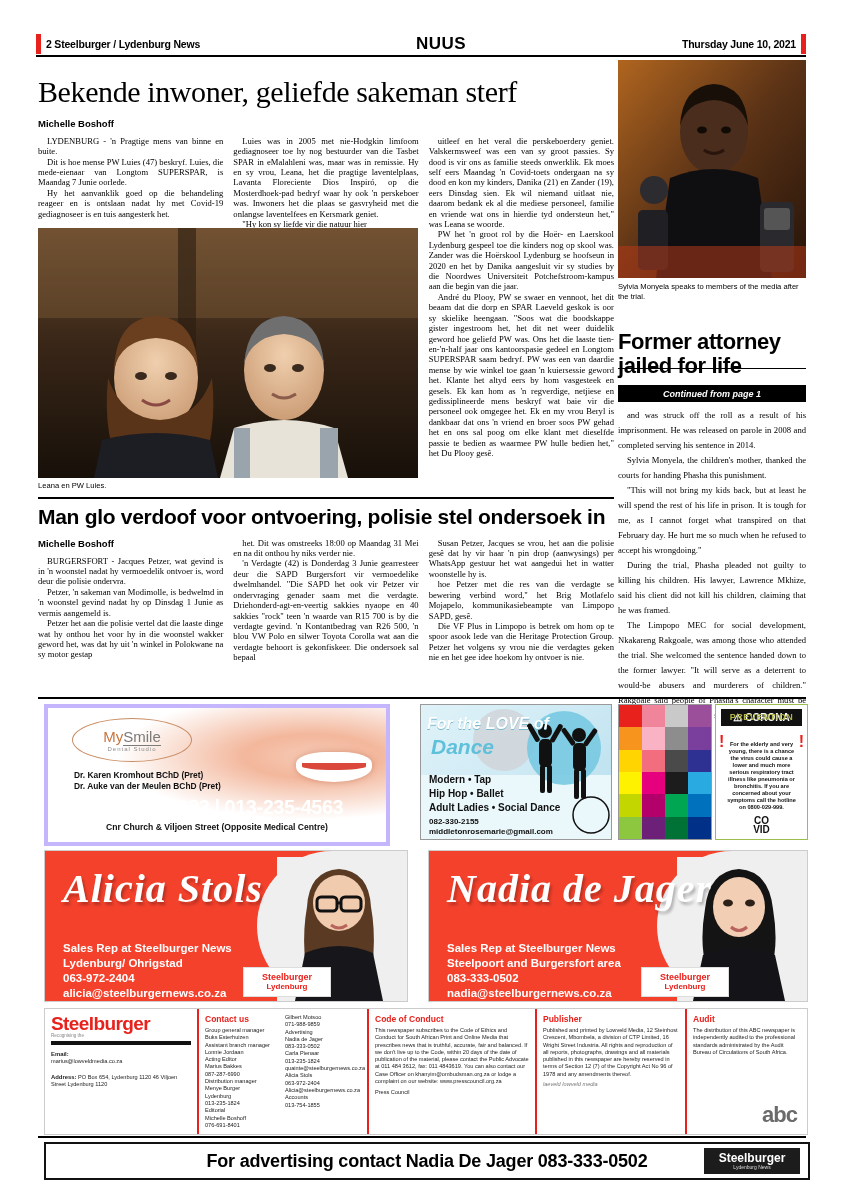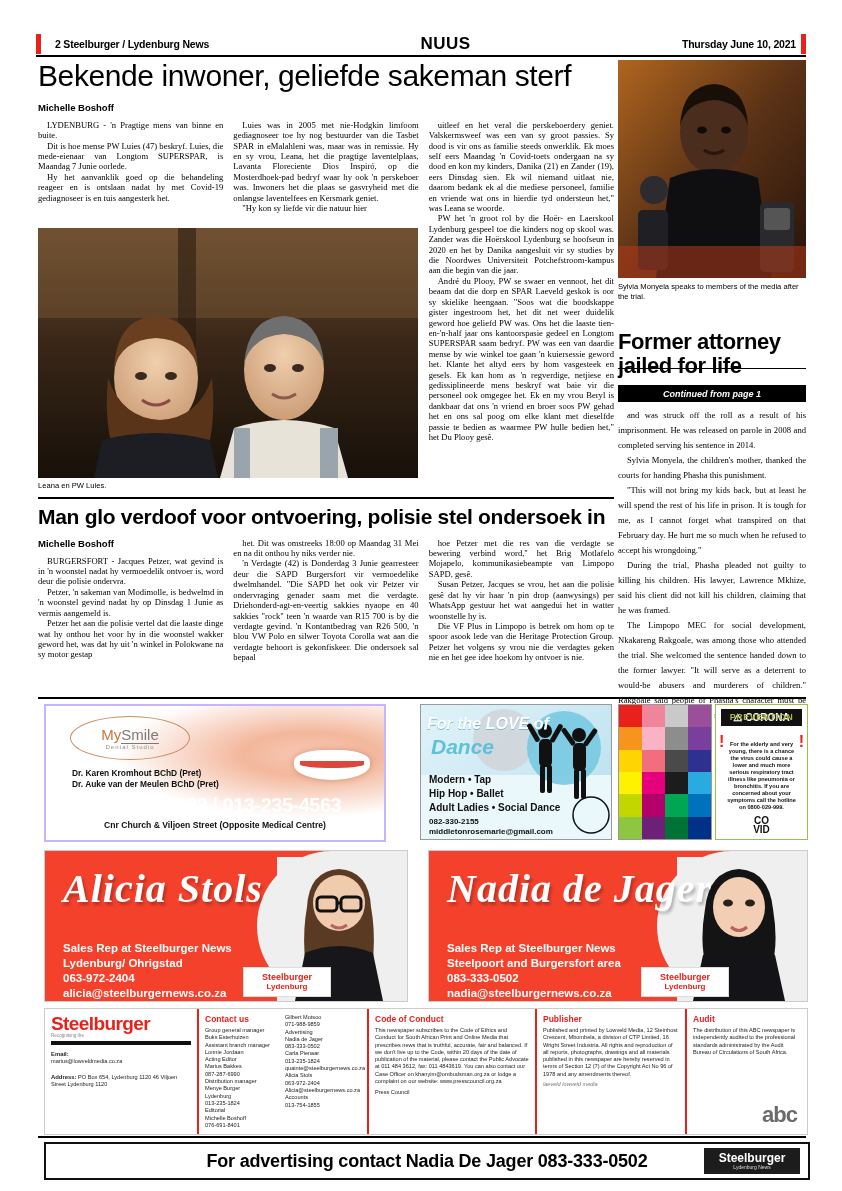--- a/index.html
+++ b/index.html
@@ -15,7 +15,7 @@
   
   .masthead{position:absolute;left:36px;top:33px;width:770px;height:22px;display:flex;align-items:center;}
   .mh-bar{width:5px;height:20px;background:#e8211c;flex:0 0 auto;}
-  .mh-left{font-family:"Liberation Sans",sans-serif;font-weight:bold;font-size:10.5px;margin-left:14px;white-space:nowrap;letter-spacing:-0.2px;}
+  .mh-left{font-family:"Liberation Sans",sans-serif;font-weight:bold;font-size:10.5px;margin-left:5px;white-space:nowrap;letter-spacing:-0.2px;}
   .mh-center{flex:1;text-align:center;font-family:"Liberation Sans",sans-serif;font-weight:bold;font-size:17px;letter-spacing:0.5px;}
   .mh-right{font-family:"Liberation Sans",sans-serif;font-weight:bold;font-size:10.5px;white-space:nowrap;margin-right:5px;letter-spacing:-0.2px;}
   .mh-rule{position:absolute;left:36px;top:55px;width:770px;height:2px;background:#000;}

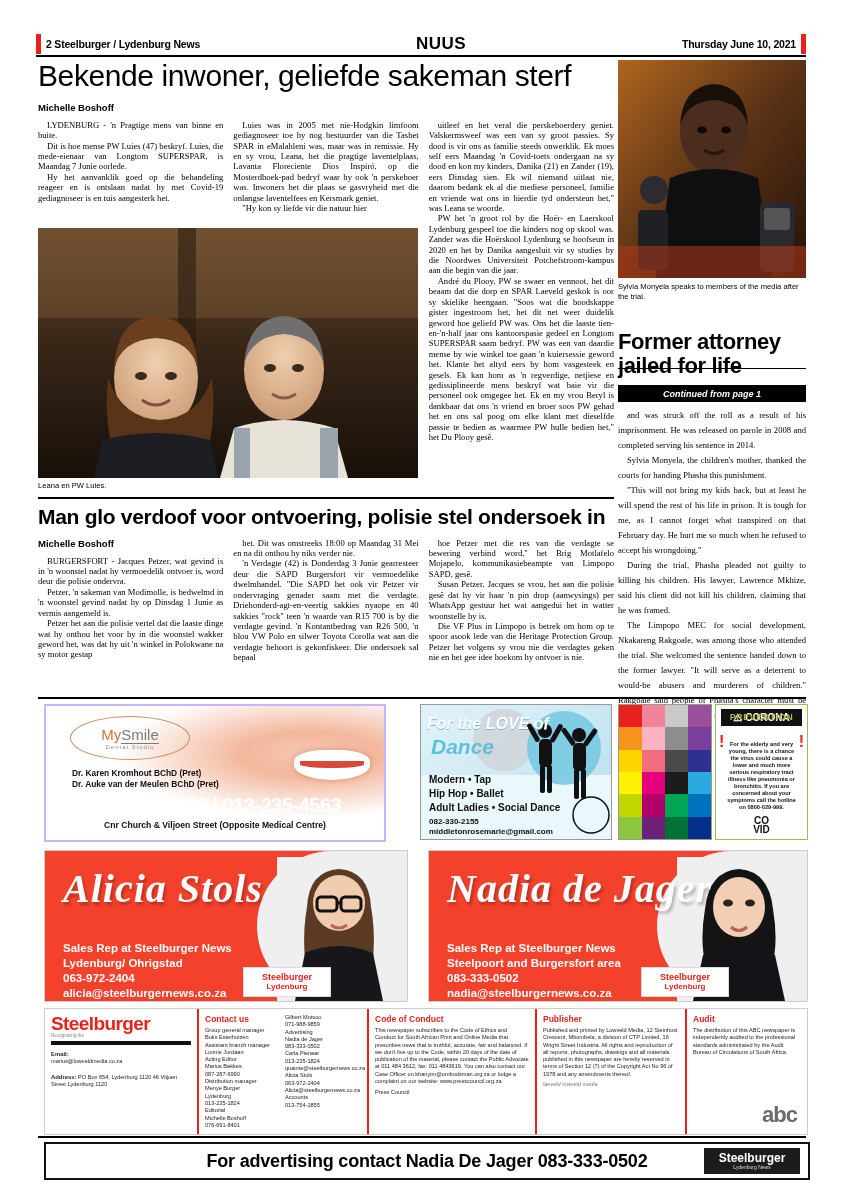--- a/index.html
+++ b/index.html
@@ -22,7 +22,7 @@
 
   
   .art1{position:absolute;left:38px;top:60px;width:576px;}
-  .headline1{font-family:Liberation Sans, sans-serif;font-weight:normal;font-size:30px;line-height:1.06;letter-spacing:-0.4px;margin:0 0 10px 0;}
+  .headline1{font-family:Liberation Serif, serif;font-weight:normal;font-size:30px;line-height:1.06;letter-spacing:-0.4px;margin:16px 0 10px 0;}
   .byline{font-family:"Liberation Sans",sans-serif;font-weight:bold;font-size:9.5px;margin:0 0 7px 0;}
   .cols3{display:flex;gap:10px;}
   .col{width:186px;}

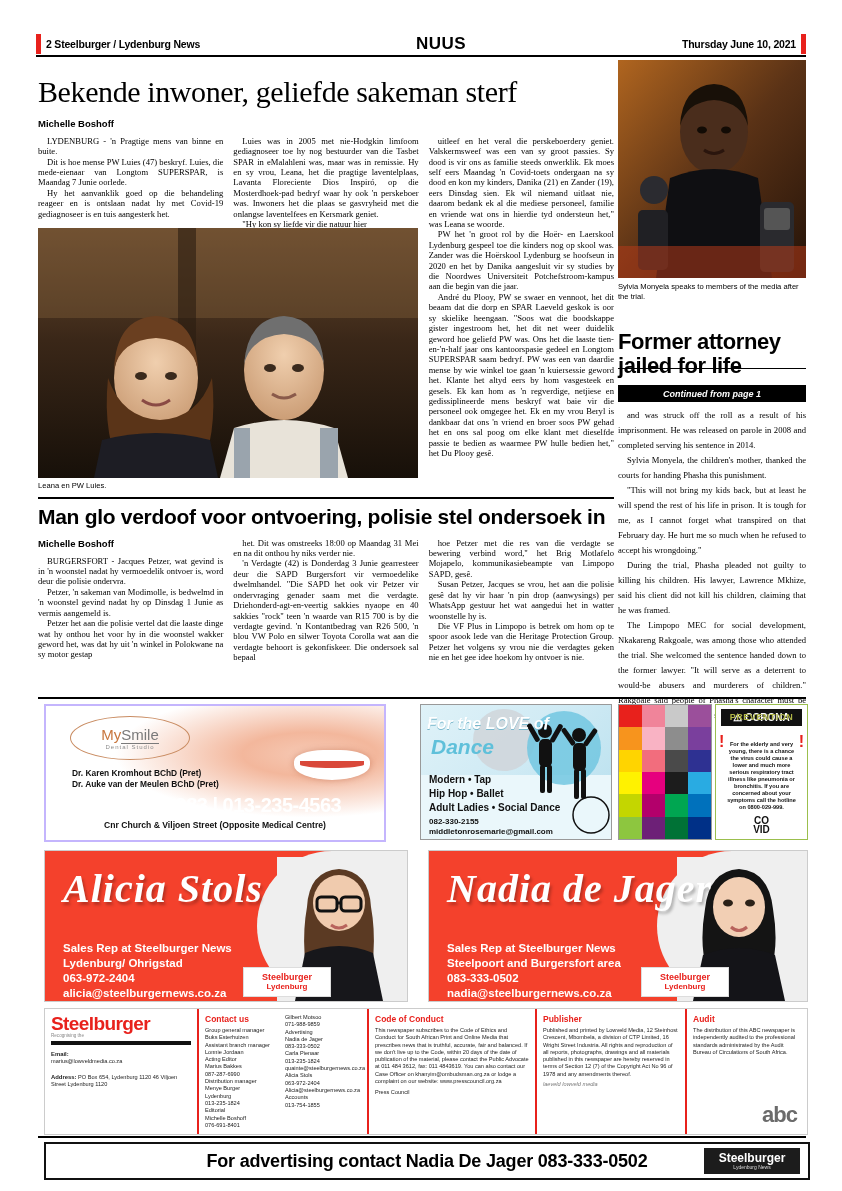--- a/index.html
+++ b/index.html
@@ -241,8 +241,8 @@
         <p>'n Verdagte (42) is Donderdag 3 Junie gearresteer deur die SAPD Burgersfort vir vermoedelike dwelmhandel. "Die SAPD het ook vir Petzer vir ondervraging genader saam met die verdagte. Driehonderd-agt-en-veertig sakkies nyaope en 40 sakkies "rock" teen 'n waarde van R15 700 is by die verdagte gevind. 'n Kontantbedrag van R26 500, 'n blou VW Polo en silwer Toyota Corolla wat aan die verdagte behoort is gekonfiskeer. Die ondersoek sal bepaal</p>
       </div>
       <div class="col">
+        <p>Susan Petzer, Jacques se vrou, het aan die polisie gesê dat hy vir haar 'n pin drop (aanwysings) per WhatsApp gestuur het wat aangedui het in watter woonstelle hy is.</p>
         <p>hoe Petzer met die res van die verdagte se bewering verbind word," het Brig Motlafelo Mojapelo, kommunikasiebeampte van Limpopo SAPD, gesê.</p>
-        <p>Susan Petzer, Jacques se vrou, het aan die polisie gesê dat hy vir haar 'n pin drop (aanwysings) per WhatsApp gestuur het wat aangedui het in watter woonstelle hy is.</p>
         <p>Die VF Plus in Limpopo is betrek om hom op te spoor asook lede van die Heritage Protection Group. Petzer het volgens sy vrou nie die verdagtes geken nie en het gee idee hoekom hy ontvoer is nie.</p>
       </div>
     </div>

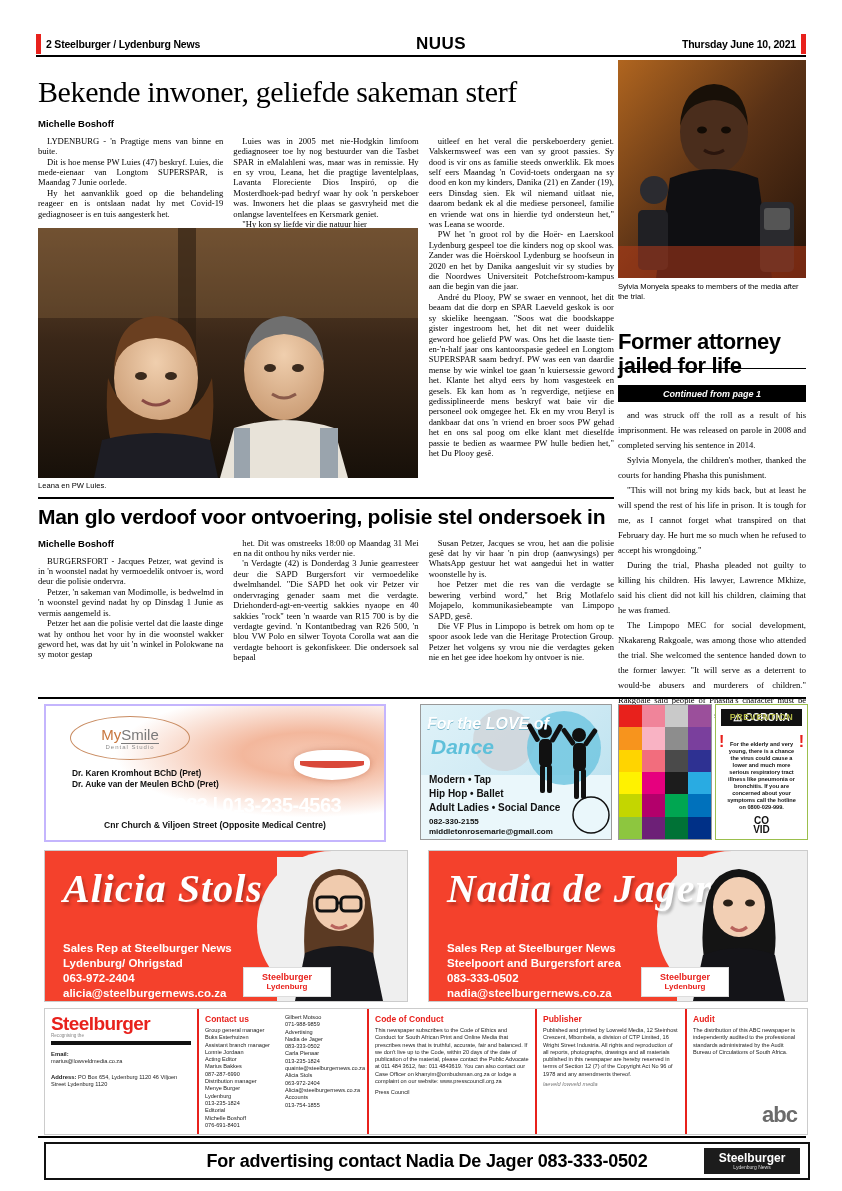--- a/index.html
+++ b/index.html
@@ -52,7 +52,7 @@
   .div2{position:absolute;left:38px;top:697px;width:768px;height:2px;background:#000;}
 
   
-  .ad-dental{position:absolute;left:44px;top:704px;width:338px;height:134px;border:2px solid #c4b5fd;overflow:hidden;background:#fff;}
+  .ad-dental{position:absolute;left:44px;top:704px;width:338px;height:134px;border:4px solid #c4b5fd;overflow:hidden;background:#fff;}
   .dental-bg{position:absolute;inset:0;background:
      radial-gradient(ellipse at 78% 36%, #f6c9b4 0%, #f3b79c 18%, #ffffff 52%),
      linear-gradient(to bottom,#ffffff 0%,#ffffff 55%,#ffd6c2 66%,#f4572a 78%,#ee3d17 100%);}

